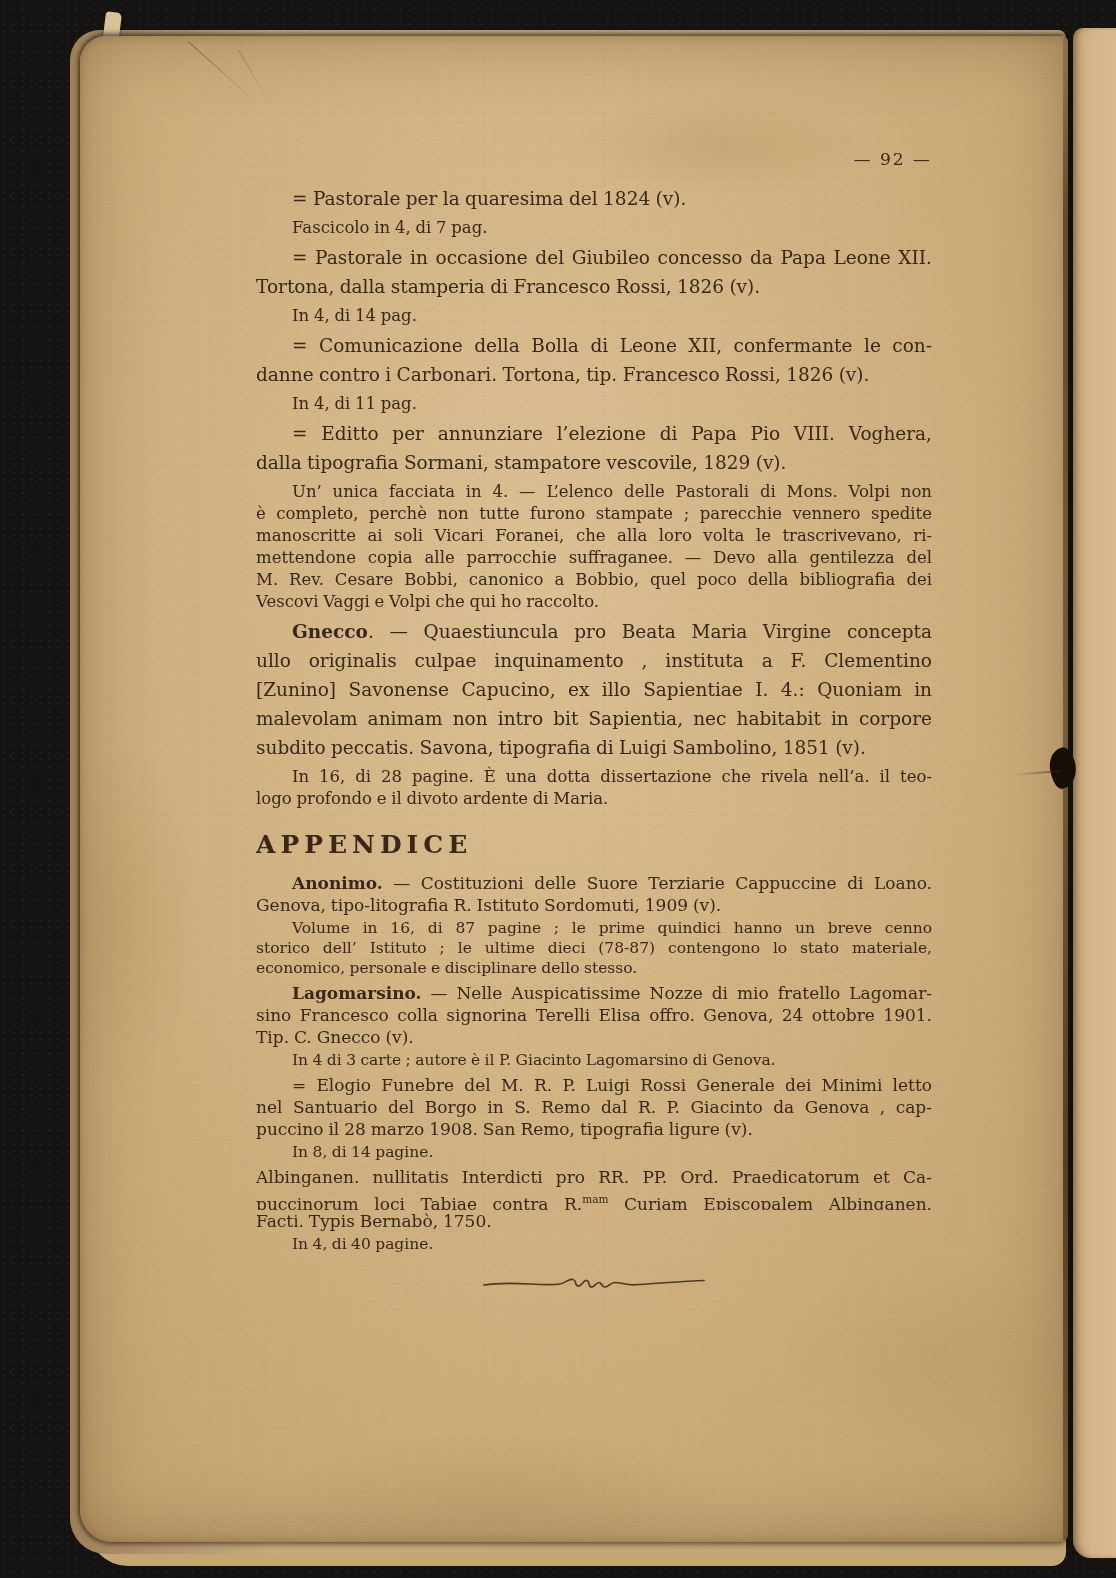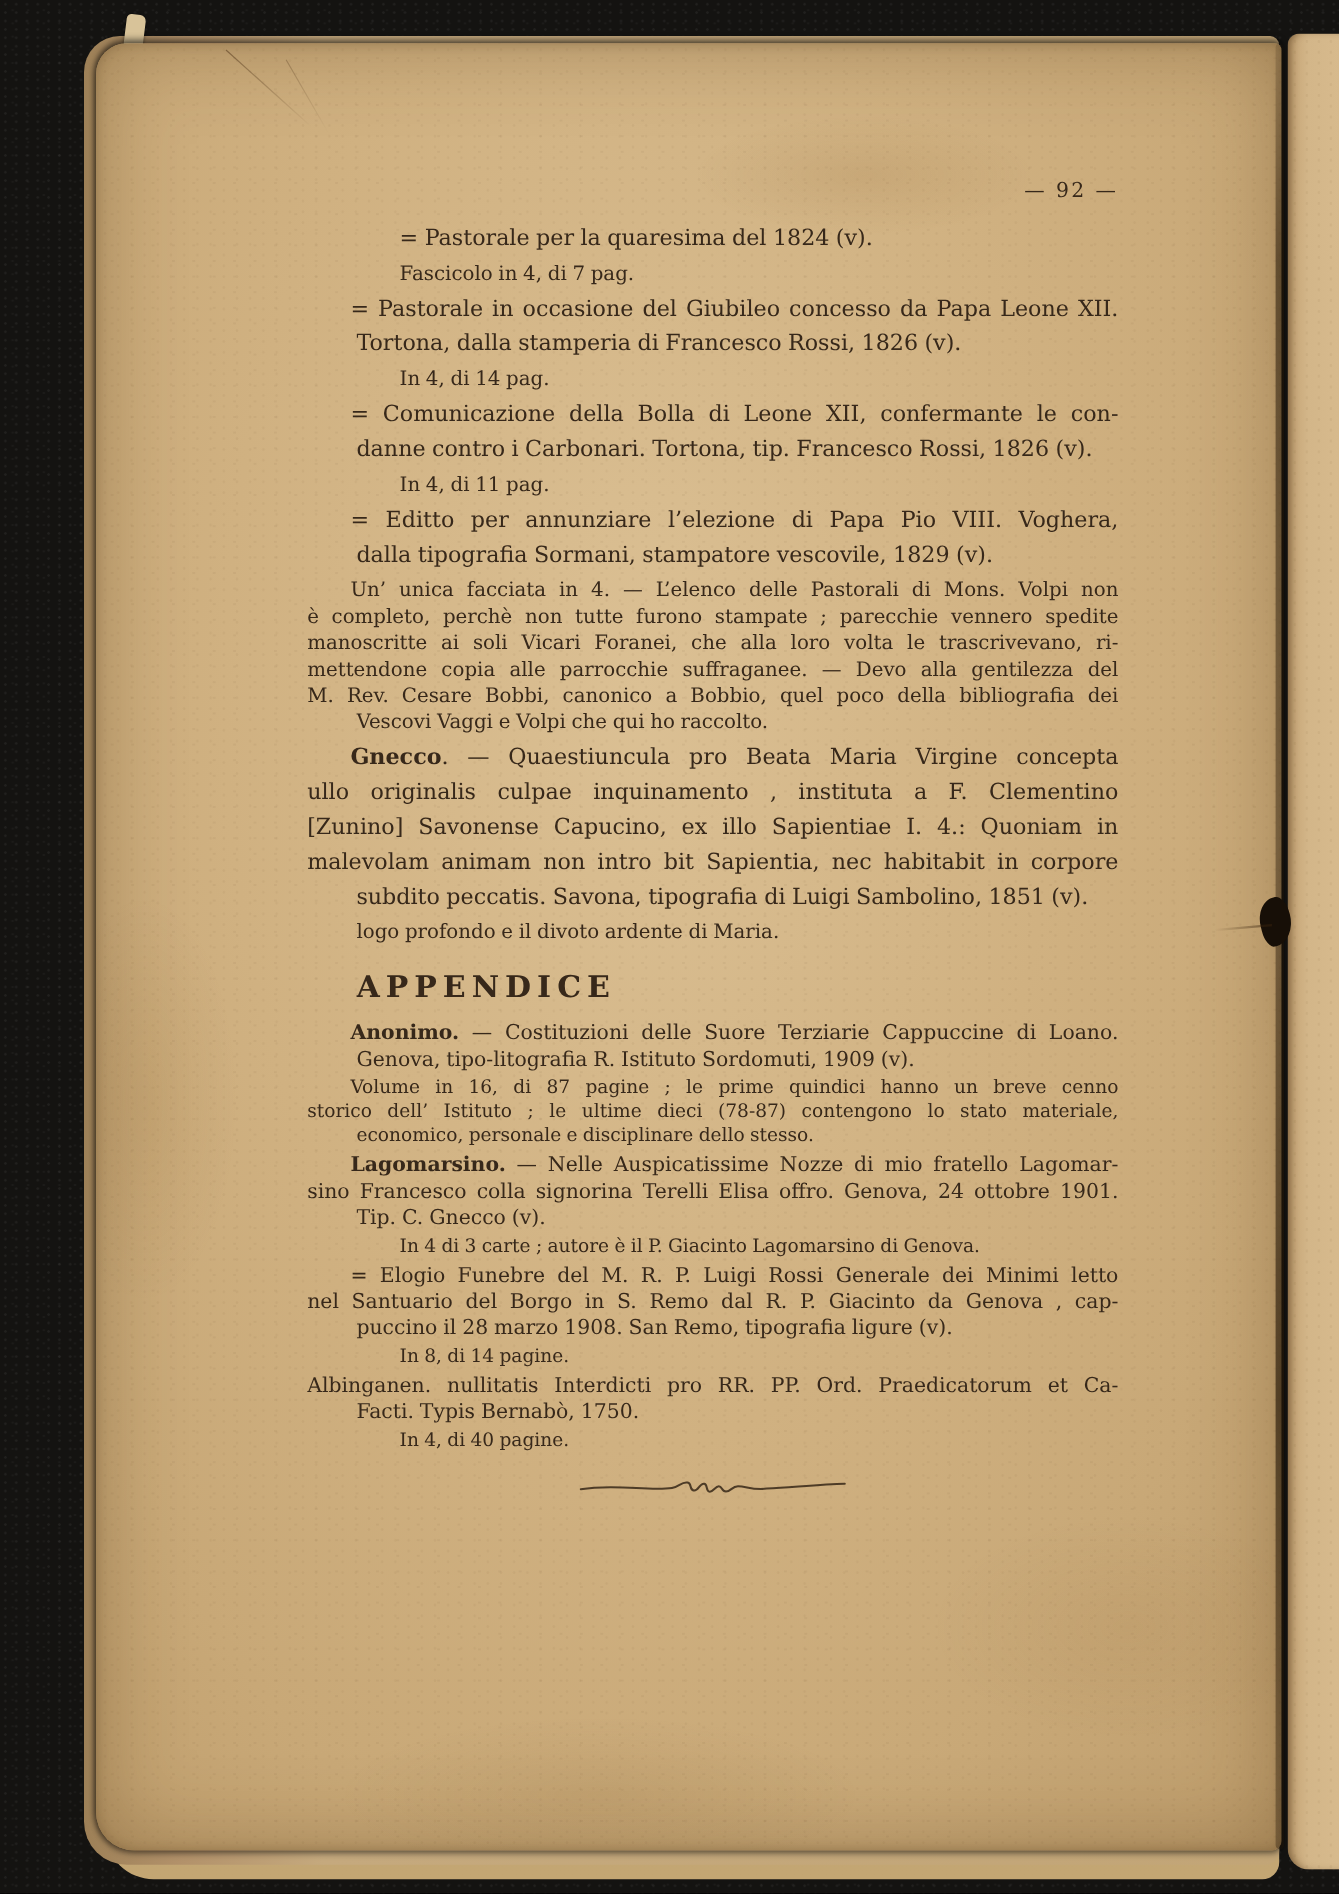--- a/index.html
+++ b/index.html
@@ -58,7 +58,7 @@
   .text-block{position:absolute;left:256px;top:146px;width:676px;color:var(--ink);z-index:5;}
   .para{margin:0;}
   .line{text-align:justify;text-align-last:justify;overflow:hidden;word-spacing:-0.5px;}
-  .line.last{text-align-last:left;margin-left:41px;}
+  .line.last{text-align-last:left;}
   .line.indent{padding-left:36px;}
   .pagenum{font-size:17px;line-height:26px;letter-spacing:2px;text-align:right;margin-bottom:12px;}
   .entry{font-size:18.5px;margin:4px 0;}

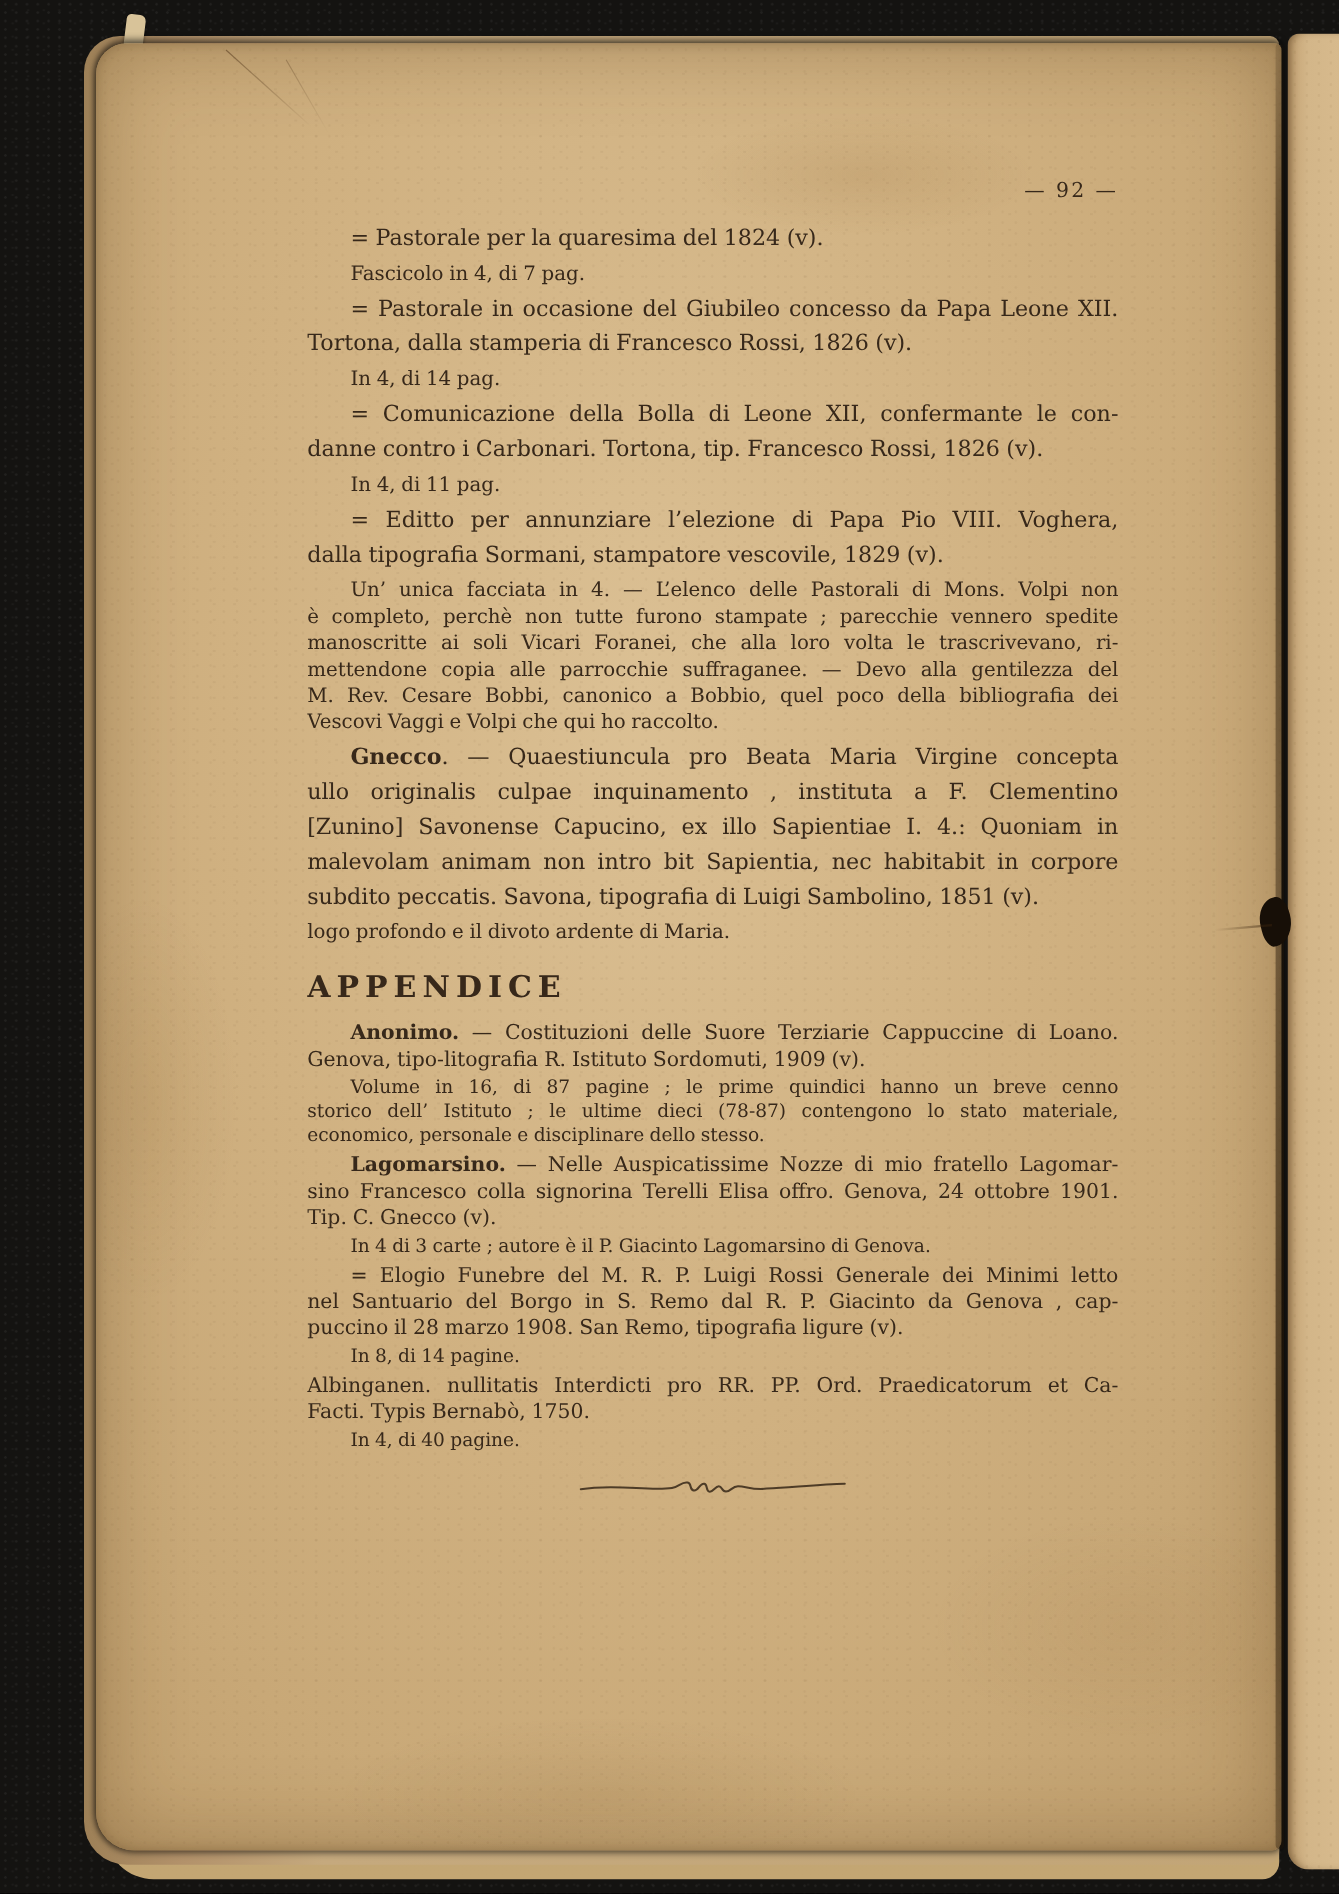--- a/index.html
+++ b/index.html
@@ -135,6 +135,7 @@
           <div class="line last"><span class="i">subdito peccatis.</span><span> Savona, tipografia di Luigi Sambolino, 1851 (v).</span></div>
         </div>
         <div class="para note-block">
+          <div class="line indent"><span>In 16, di 28 pagine. È una dotta dissertazione che rivela nell’a. il teo-</span></div>
           <div class="line last"><span>logo profondo e il divoto ardente di Maria.</span></div>
         </div>
         <div class="para heading">

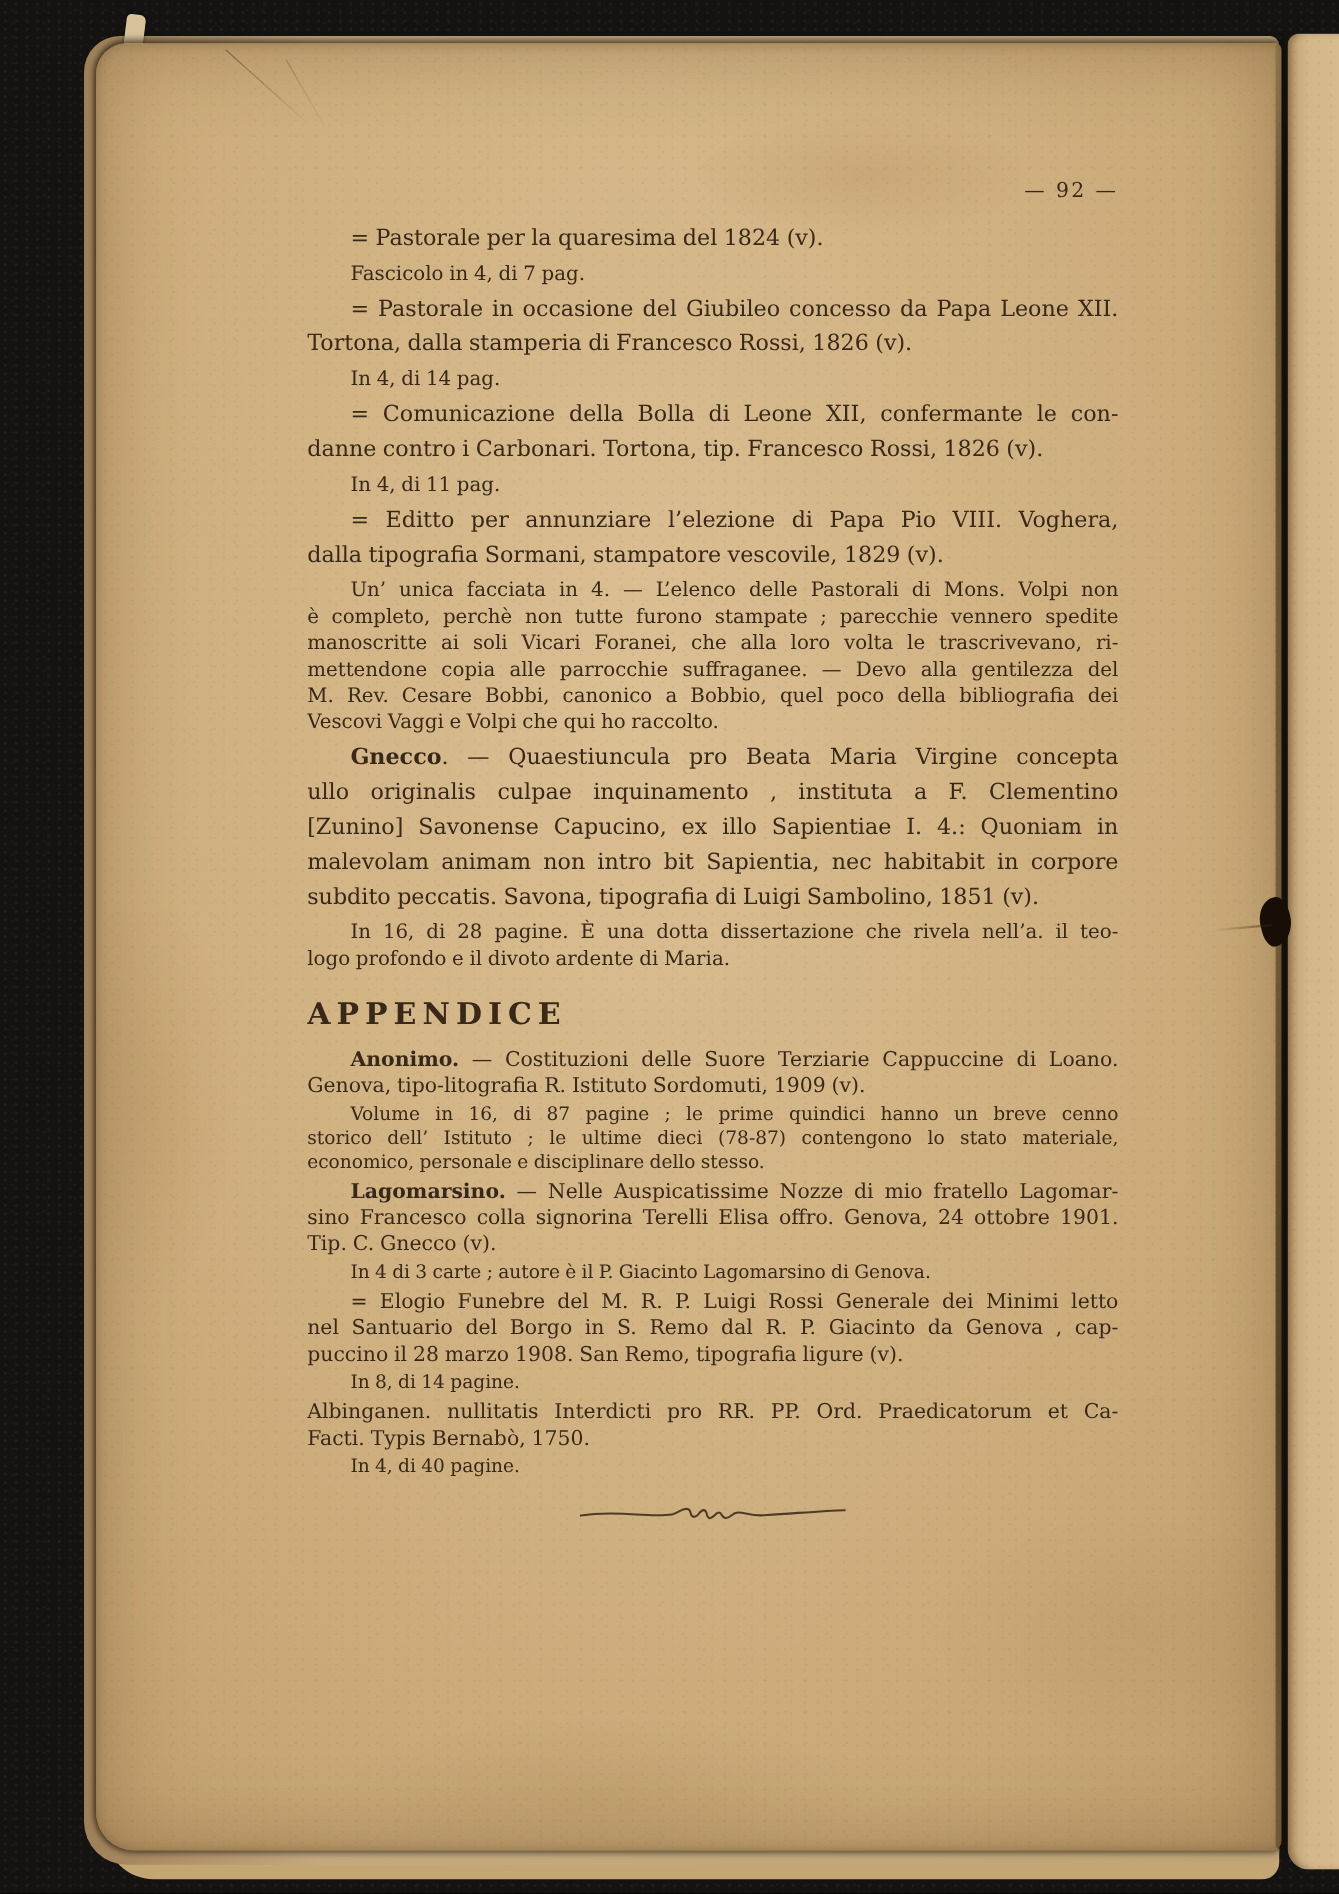--- a/index.html
+++ b/index.html
@@ -168,6 +168,7 @@
         </div>
         <div class="para appendix-entry">
           <div class="line"><span>Albinganen. nullitatis Interdicti pro RR. PP. Ord. Praedicatorum et Ca-</span></div>
+          <div class="line"><span>puccinorum loci Tabiae contra R.</span><span class="sup">mam</span><span> Curiam Episcopalem Albinganen.</span></div>
           <div class="line last"><span>Facti. Typis Bernabò, 1750.</span></div>
         </div>
         <div class="para appendix-note">

